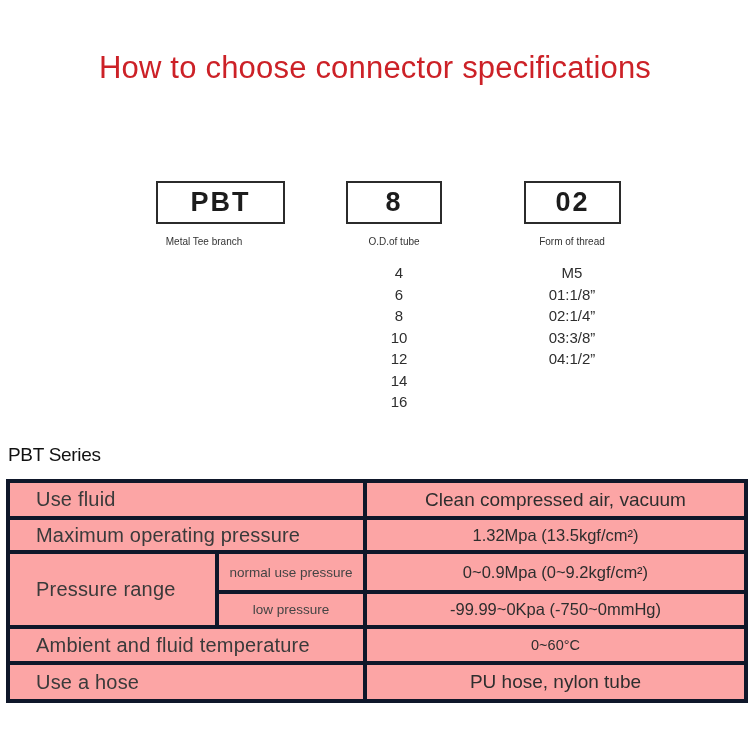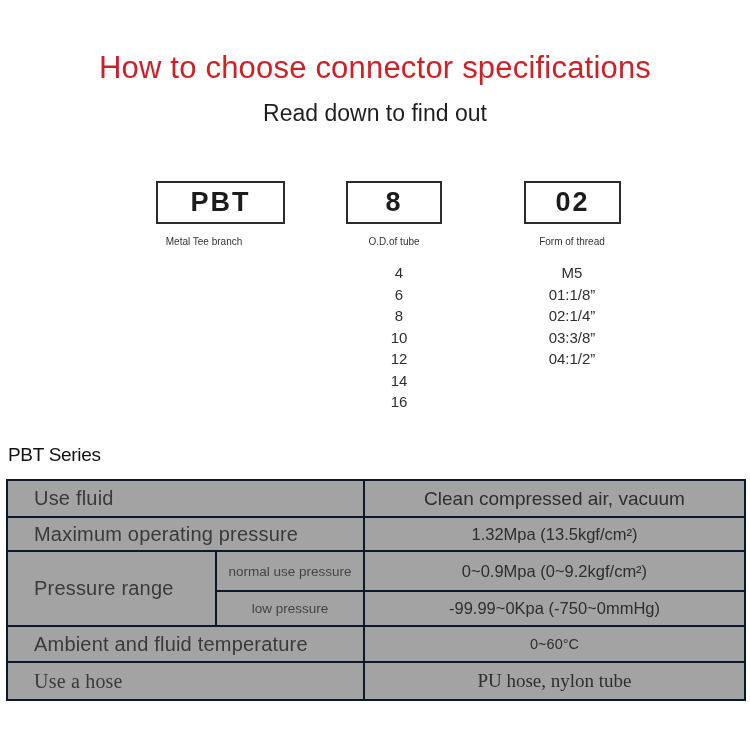--- a/index.html
+++ b/index.html
@@ -131,7 +131,6 @@
 <div class="page">
 
   <div class="main-title">How to choose connector specifications</div>
-  <div class="sub-title">Read down to find out</div>
 
   <div class="spec-box box-series">PBT</div>
   <div class="spec-box box-od">8</div>

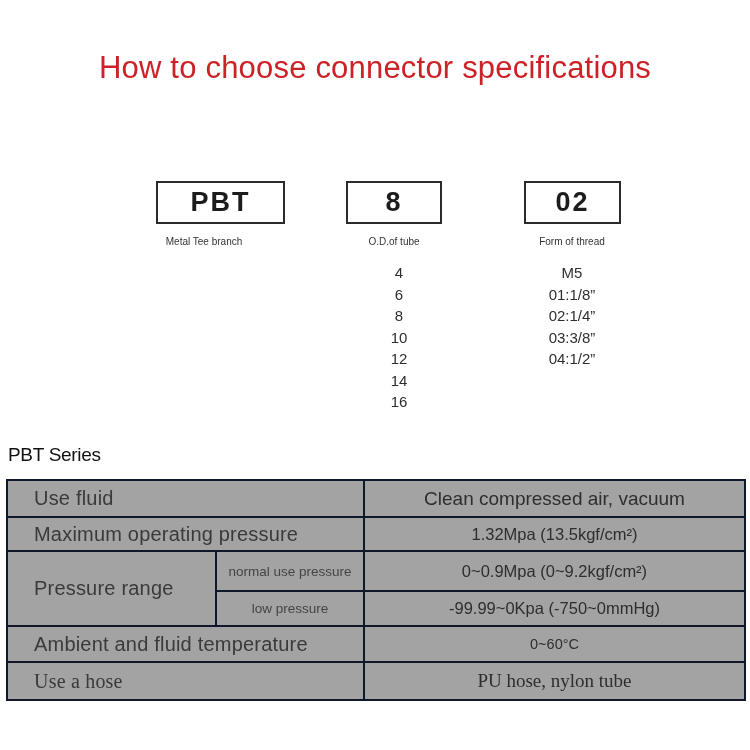--- a/index.html
+++ b/index.html
@@ -94,9 +94,9 @@
     border: 2px solid #2b2b2b;
   }
   table.spec-table td {
-    border: 2px solid #0f172a;
+    border: 4px solid #0f172a;
     vertical-align: middle;
-    background: #a3a3a3;
+    background: #fca5a5;
     margin-top: 30px;
   }
   td.beige { background: #f5eddd; }

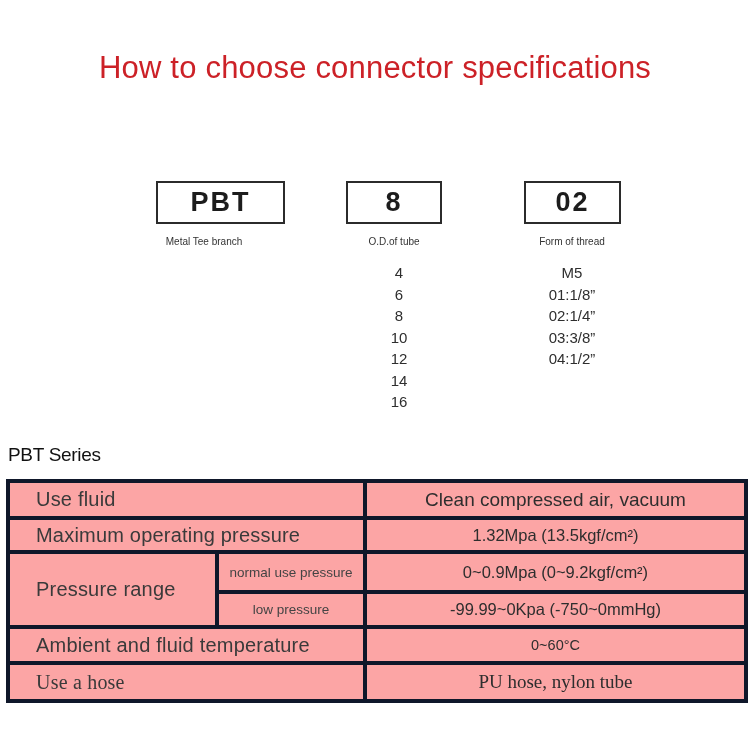--- a/index.html
+++ b/index.html
@@ -123,7 +123,7 @@
   tr.r3 { height: 40px; }
   tr.r4 { height: 35px; }
   tr.r5 { height: 36px; }
-  tr.r6 { height: 38px; font-family: Liberation Serif, serif; }
+  tr.r6 { height: 38px; }
 </style>
 </head>
 <body>

